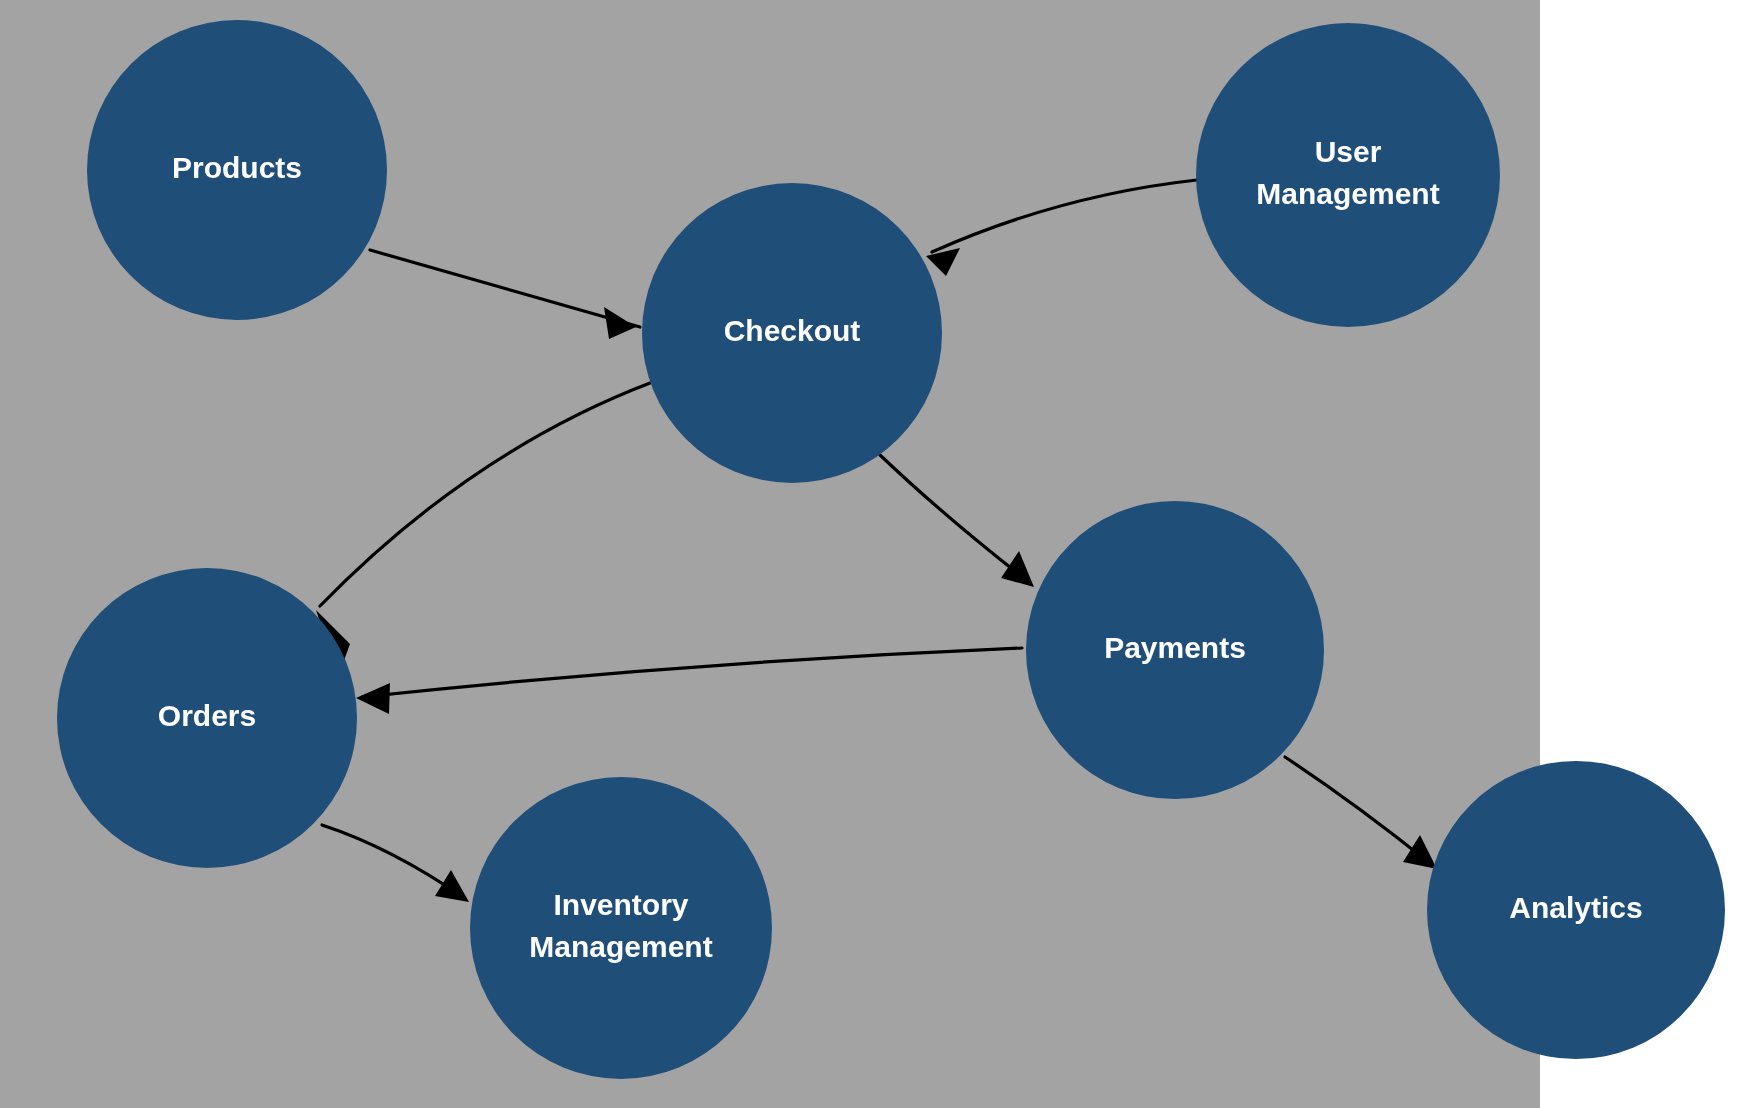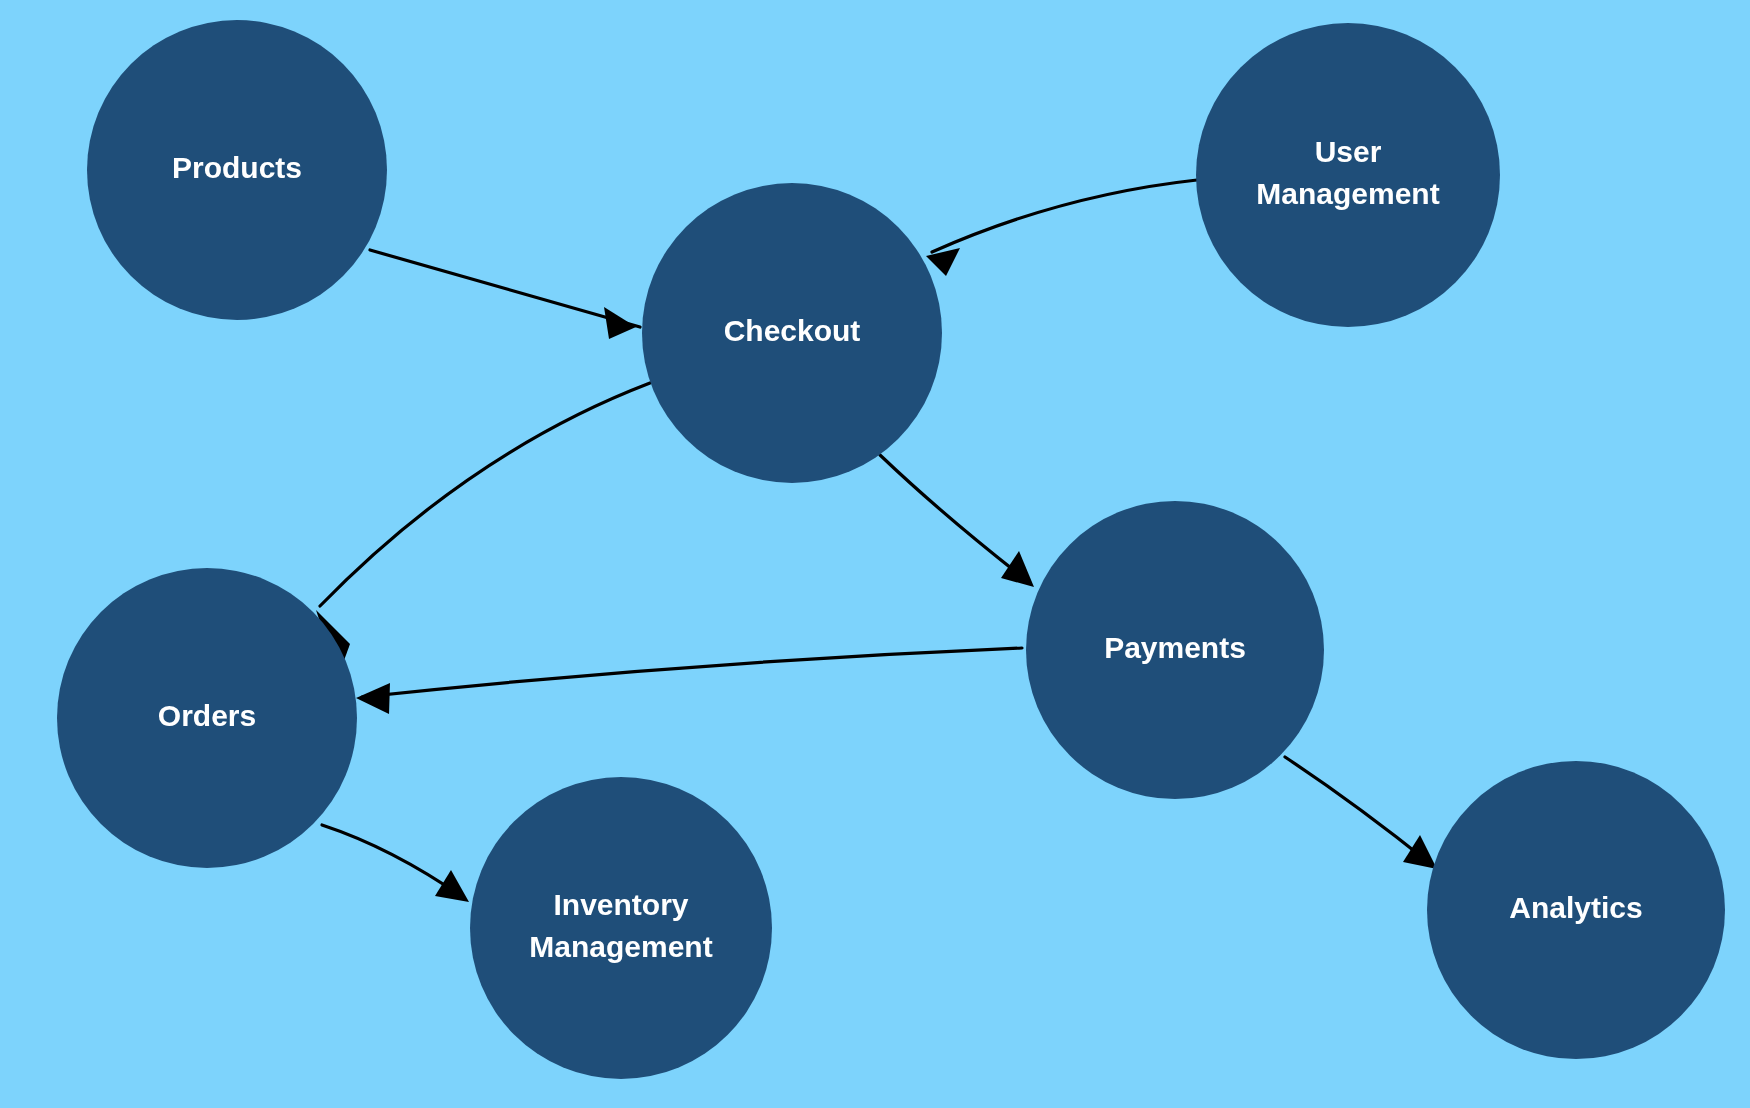--- a/index.html
+++ b/index.html
@@ -15,9 +15,9 @@
   }
   #diagram-root {
     position: relative;
-    width: 1750px;
+    width: 1540px;
     height: 1108px;
-    background: #7dd3fc;
+    background: #a3a3a3;
   }
   svg#graph {
     display: block;

